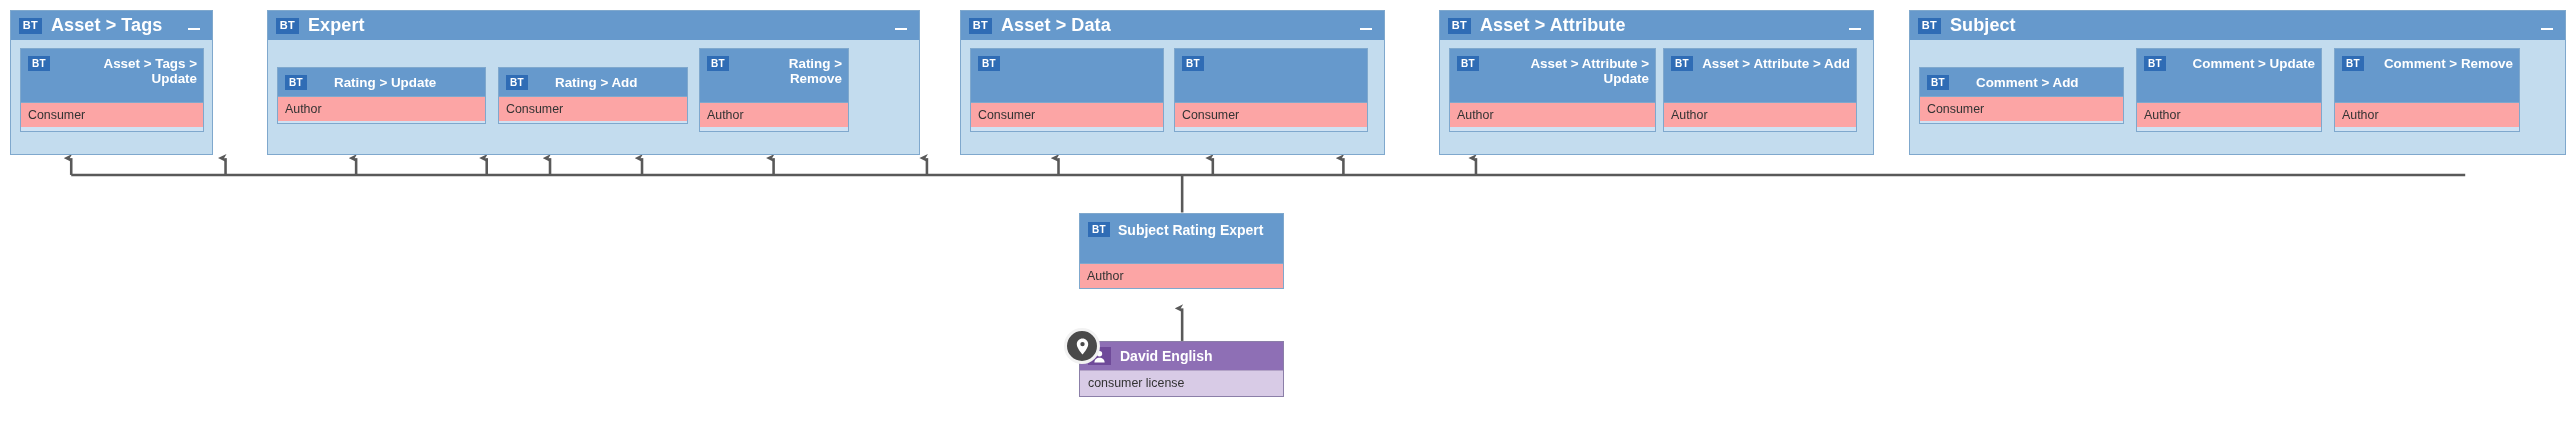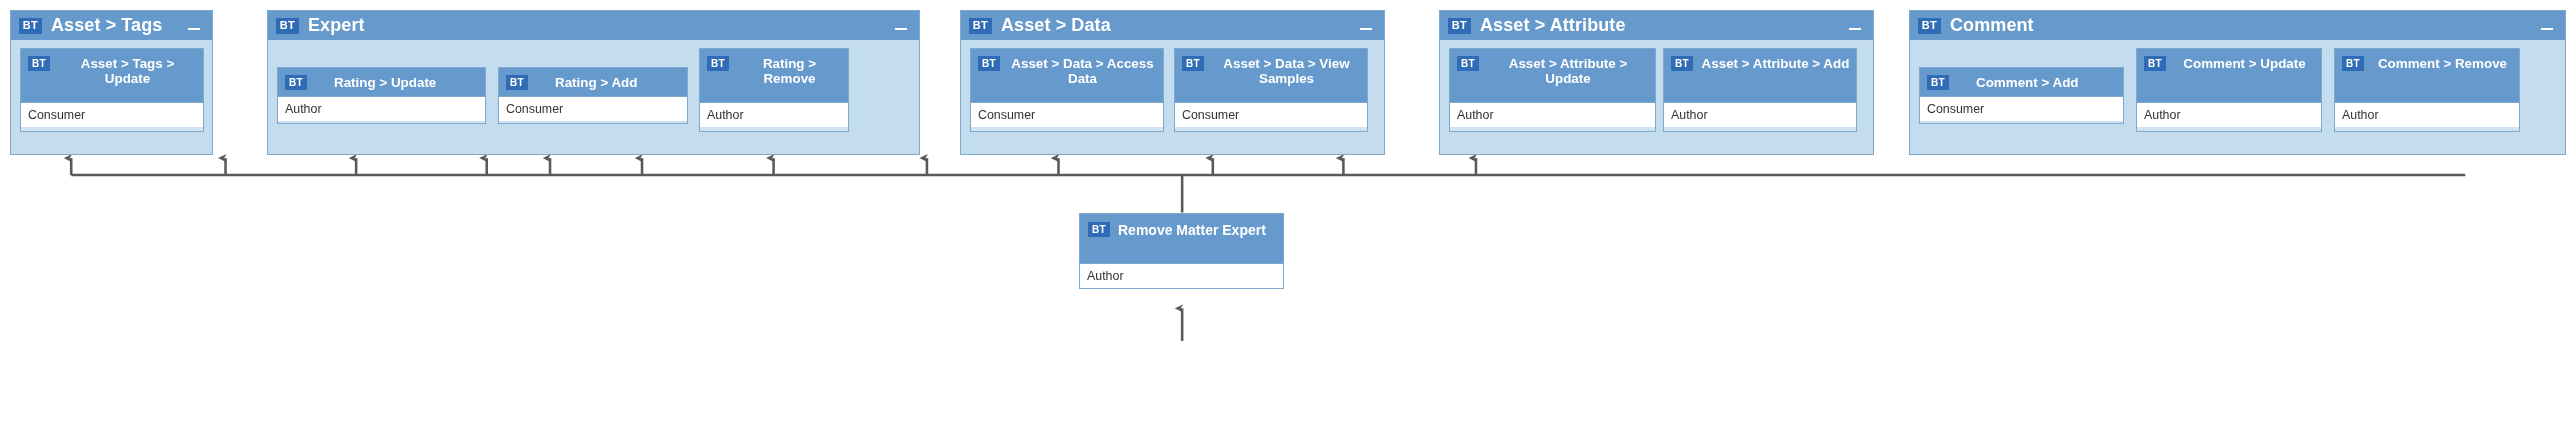--- a/index.html
+++ b/index.html
@@ -241,7 +241,7 @@
   <div class="group" style="left:1909px;top:10px;width:657px;height:145px;">
     <div class="group-header">
       <span class="bt">BT</span>
-      <span class="group-title">Comment</span>
+      <span class="group-title">Subject</span>
       <span class="minimize"></span>
     </div>
     <div class="group-body">

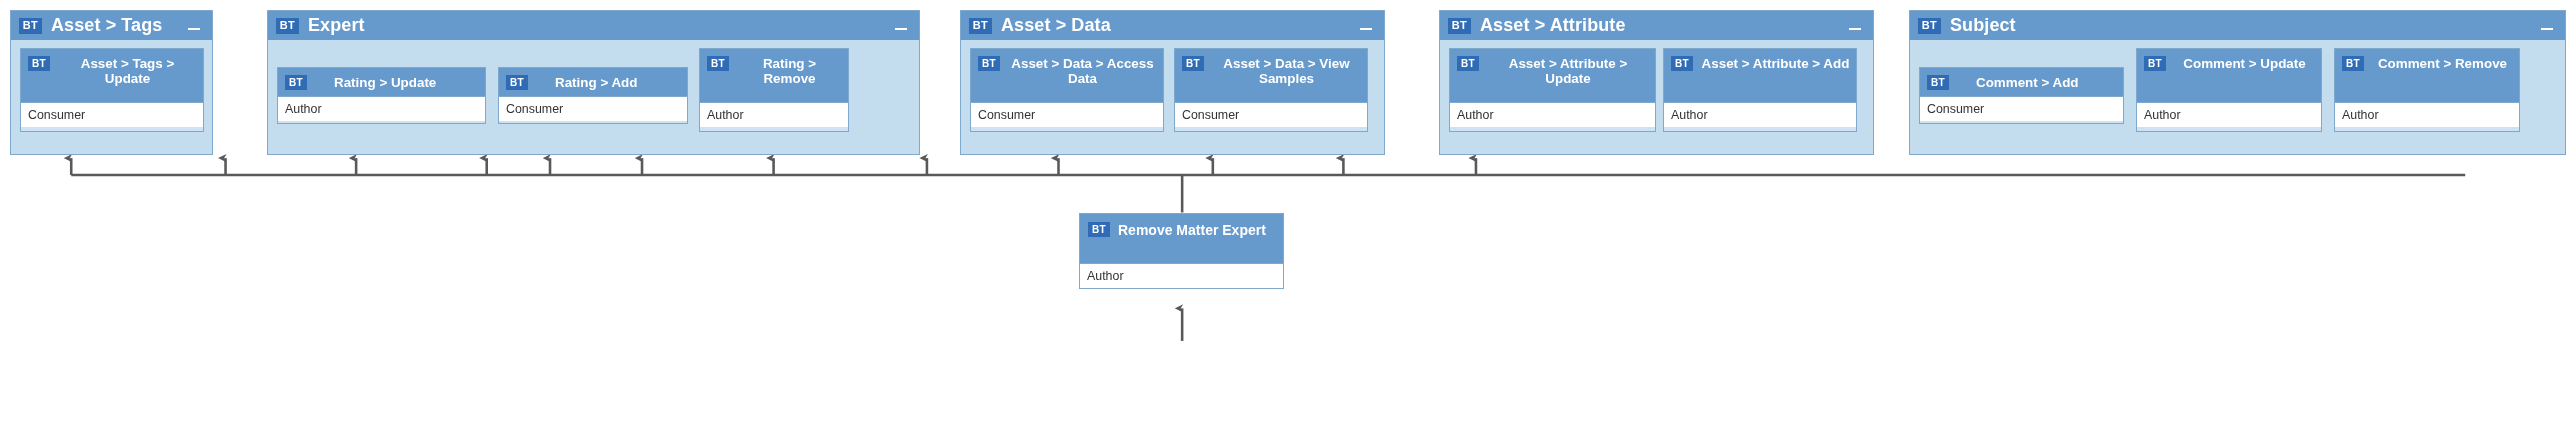--- a/index.html
+++ b/index.html
@@ -63,7 +63,7 @@
   }
   .card-head .label{
     color:#ffffff;font-size:13.4px;font-weight:bold;line-height:15px;
-    margin-left:8px;text-align:center;flex:1 1 auto;
+    margin-left:8px;text-align:right;flex:1 1 auto;
   }
   .card-head.one-line .label{text-align:left;margin-left:27px;}
   .card-foot{

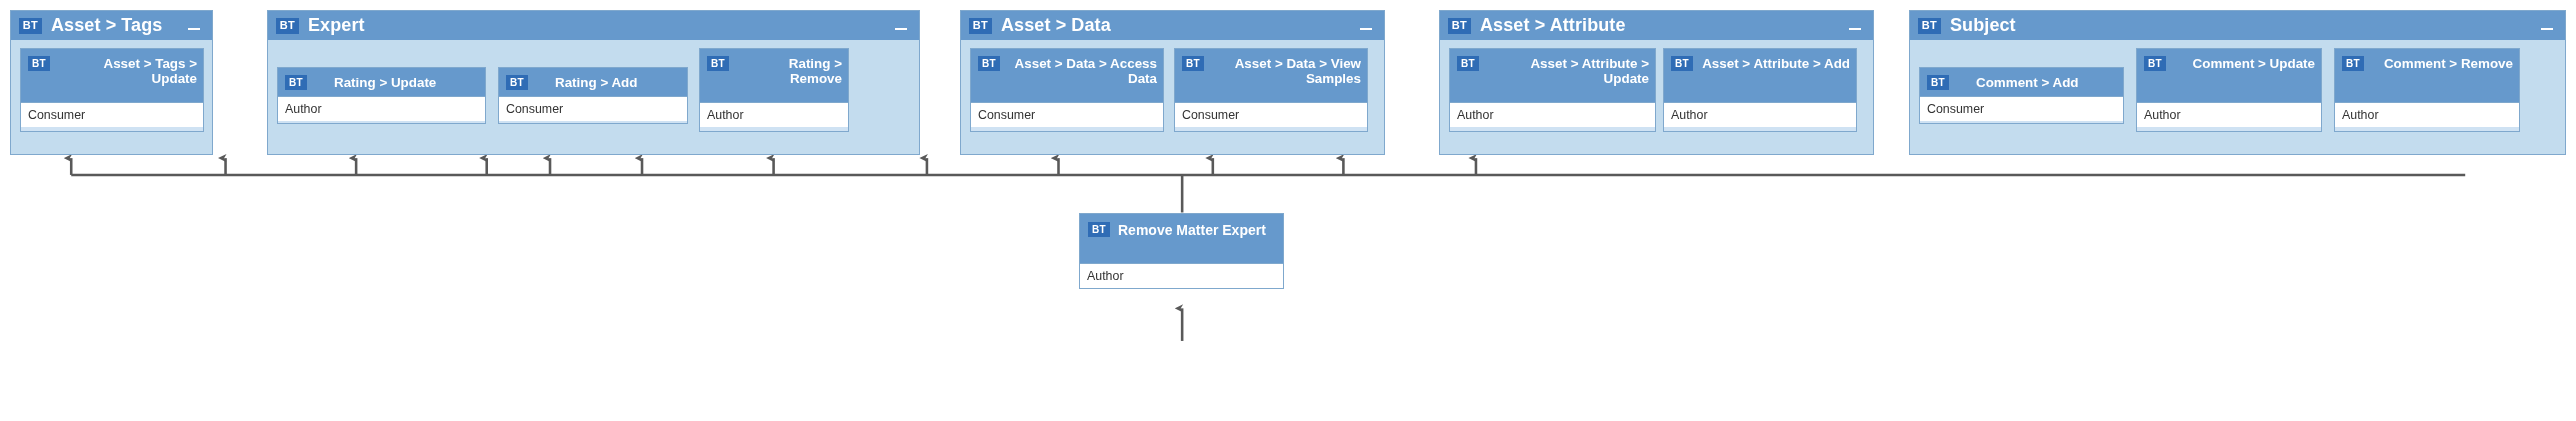--- a/index.html
+++ b/index.html
@@ -200,7 +200,6 @@
       <div class="card" style="left:9px;top:8px;width:194px;height:84px;">
         <div class="card-head" style="height:53px;">
           <span class="bt bt-sm">BT</span>
-          <span class="label">Asset &gt; Data &gt; Access Data</span>
         </div>
         <div class="card-foot">Consumer</div>
       </div>

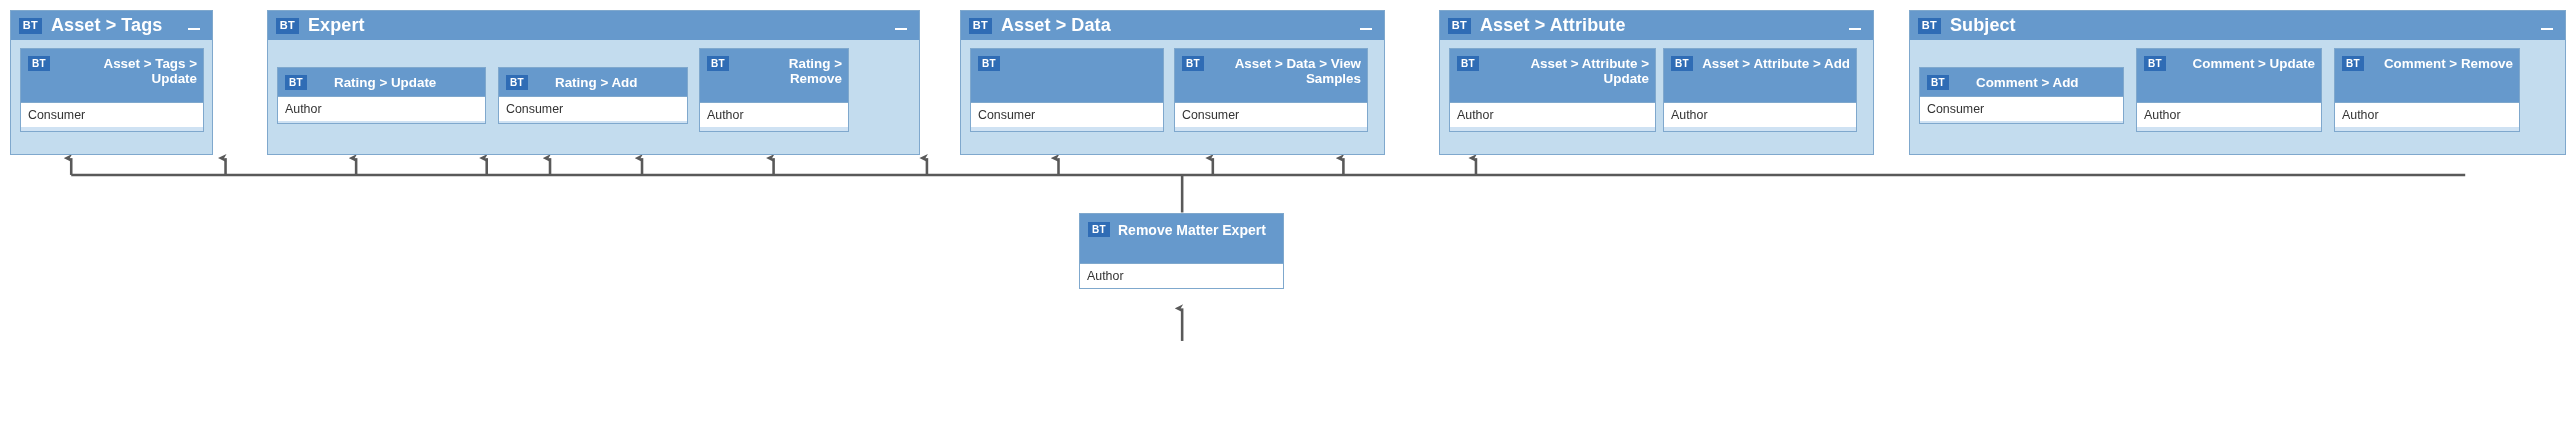--- a/index.html
+++ b/index.html
@@ -206,7 +206,6 @@
       <div class="card" style="left:213px;top:8px;width:194px;height:84px;">
         <div class="card-head" style="height:53px;">
           <span class="bt bt-sm">BT</span>
-          <span class="label">Asset &gt; Data &gt; View Samples</span>
         </div>
         <div class="card-foot">Consumer</div>
       </div>

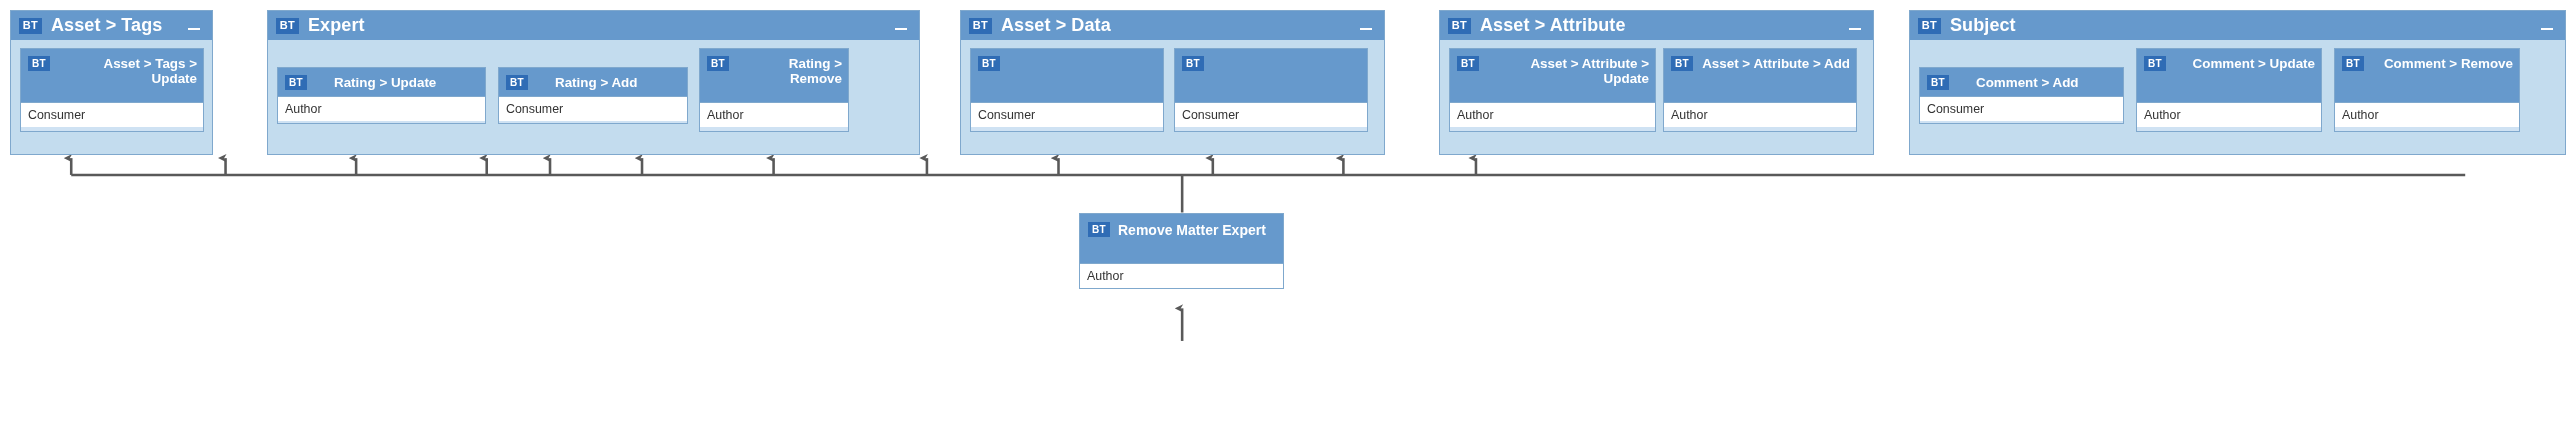--- a/index.html
+++ b/index.html
@@ -68,7 +68,7 @@
   .card-head.one-line .label{text-align:left;margin-left:27px;}
   .card-foot{
     box-sizing:border-box;
-    background:#ffffff;
+    background:#fca5a5;
     color:#333333;font-size:12.4px;
     padding:5px 0 5px 7px;
     border-top:1px solid #7fa8cd;

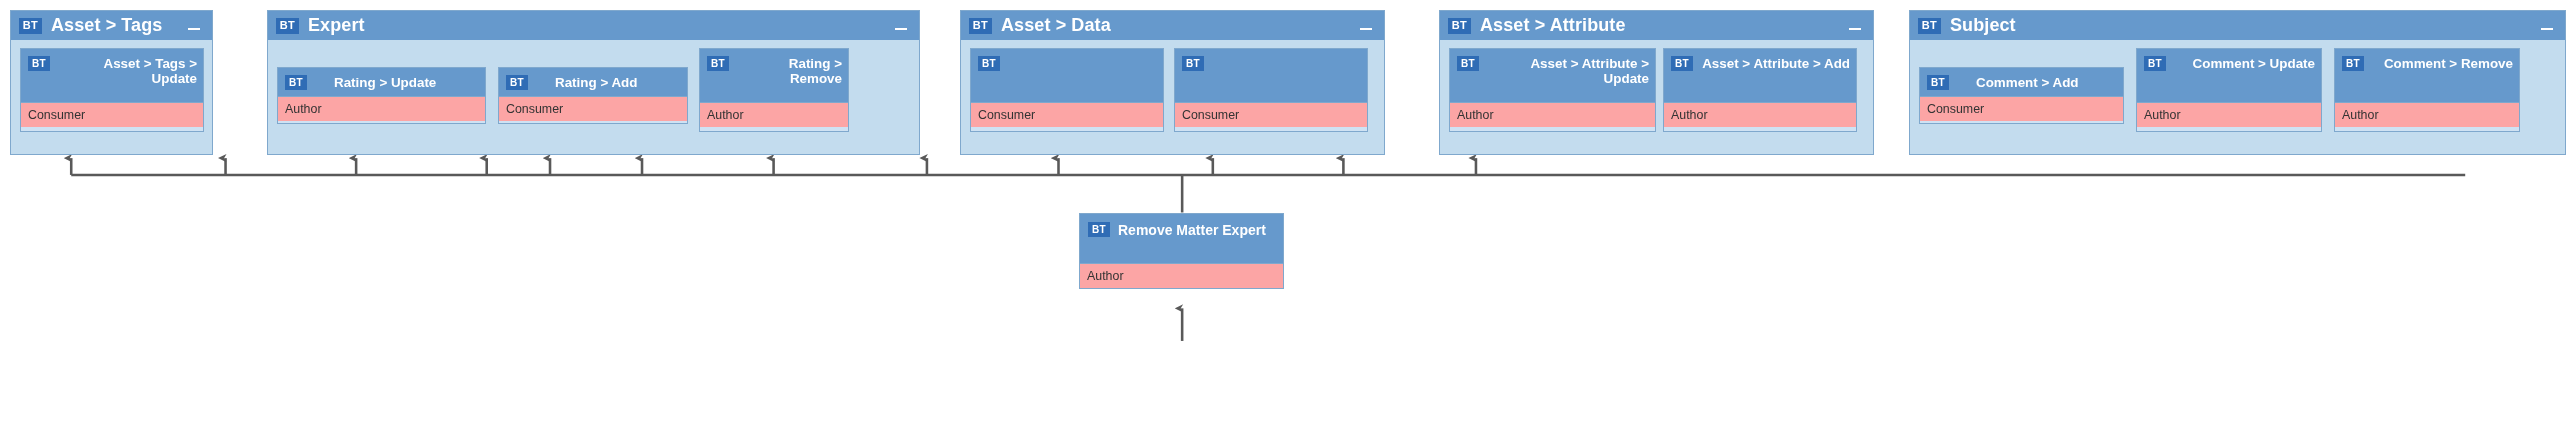--- a/index.html
+++ b/index.html
@@ -270,7 +270,7 @@
   <div id="sme">
     <div class="card-head" style="height:49px;">
       <span class="bt bt-sm">BT</span>
-      <span class="label">Remove Matter Expert</span>
+      <span class="label">Subject Rating Expert</span>
     </div>
     <div class="card-foot">Author</div>
   </div>

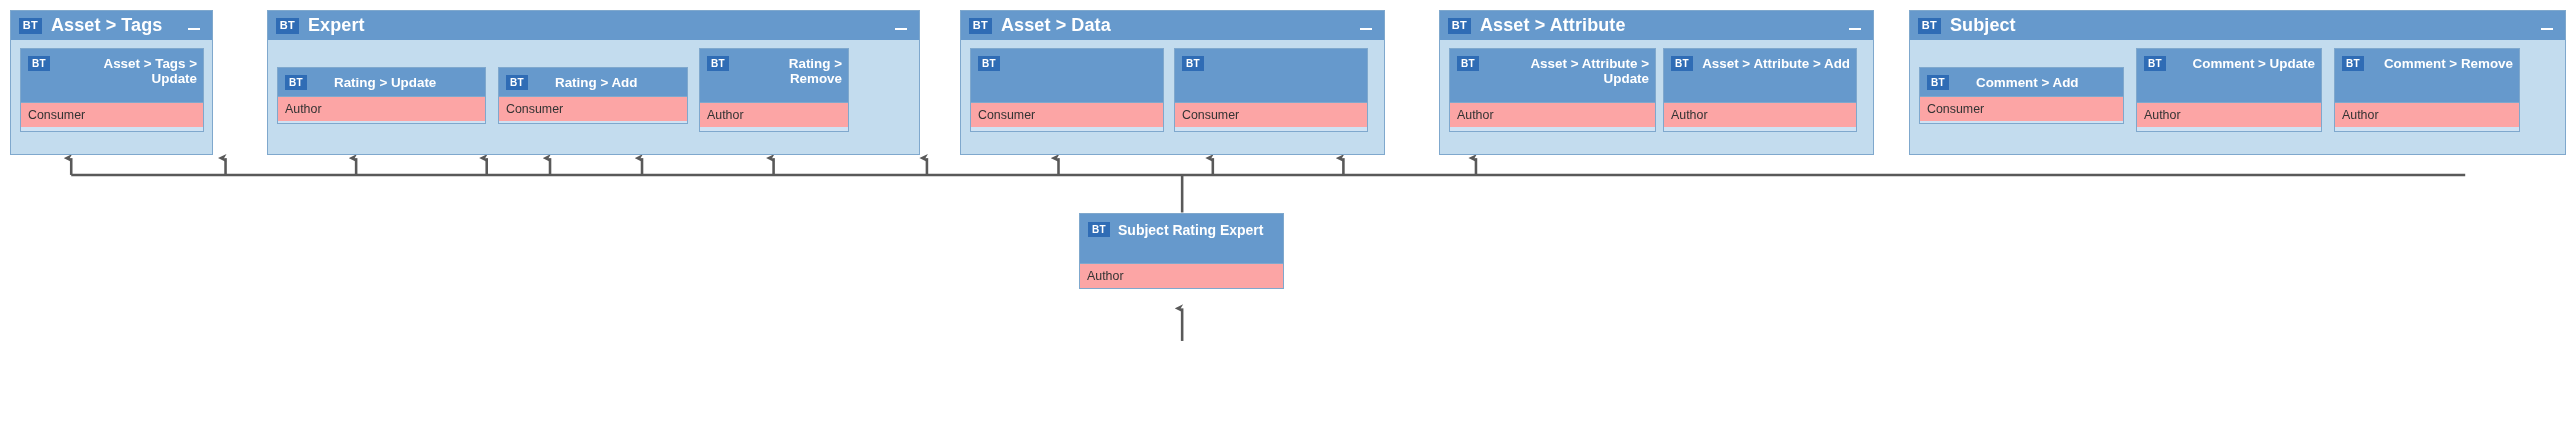--- a/index.html
+++ b/index.html
@@ -275,6 +275,24 @@
     <div class="card-foot">Author</div>
   </div>
 
+  <div id="person">
+    <div class="pin">
+      <svg width="15" height="17" viewBox="0 0 15 17" aria-hidden="true">
+        <path d="M7.5 0.6C4.3 0.6 1.8 3.1 1.8 6.2c0 4.2 5.7 10.2 5.7 10.2s5.7-6 5.7-10.2c0-3.1-2.5-5.6-5.7-5.6z" fill="#ffffff"></path>
+        <circle cx="7.5" cy="6.1" r="2.2" fill="#4a4a4a"></circle>
+      </svg>
+    </div>
+    <div class="person-head">
+      <span class="person-badge">
+        <svg width="13" height="13" viewBox="0 0 14 14" aria-hidden="true">
+          <circle cx="7" cy="4" r="2.9" fill="#ffffff"></circle>
+          <path d="M1.5 13.5c0-3.2 2.5-5.2 5.5-5.2s5.5 2 5.5 5.2z" fill="#ffffff"></path>
+        </svg>
+      </span>
+      <span class="label">David English</span>
+    </div>
+    <div class="person-foot">consumer license</div>
+  </div>
 
 </div>
 

